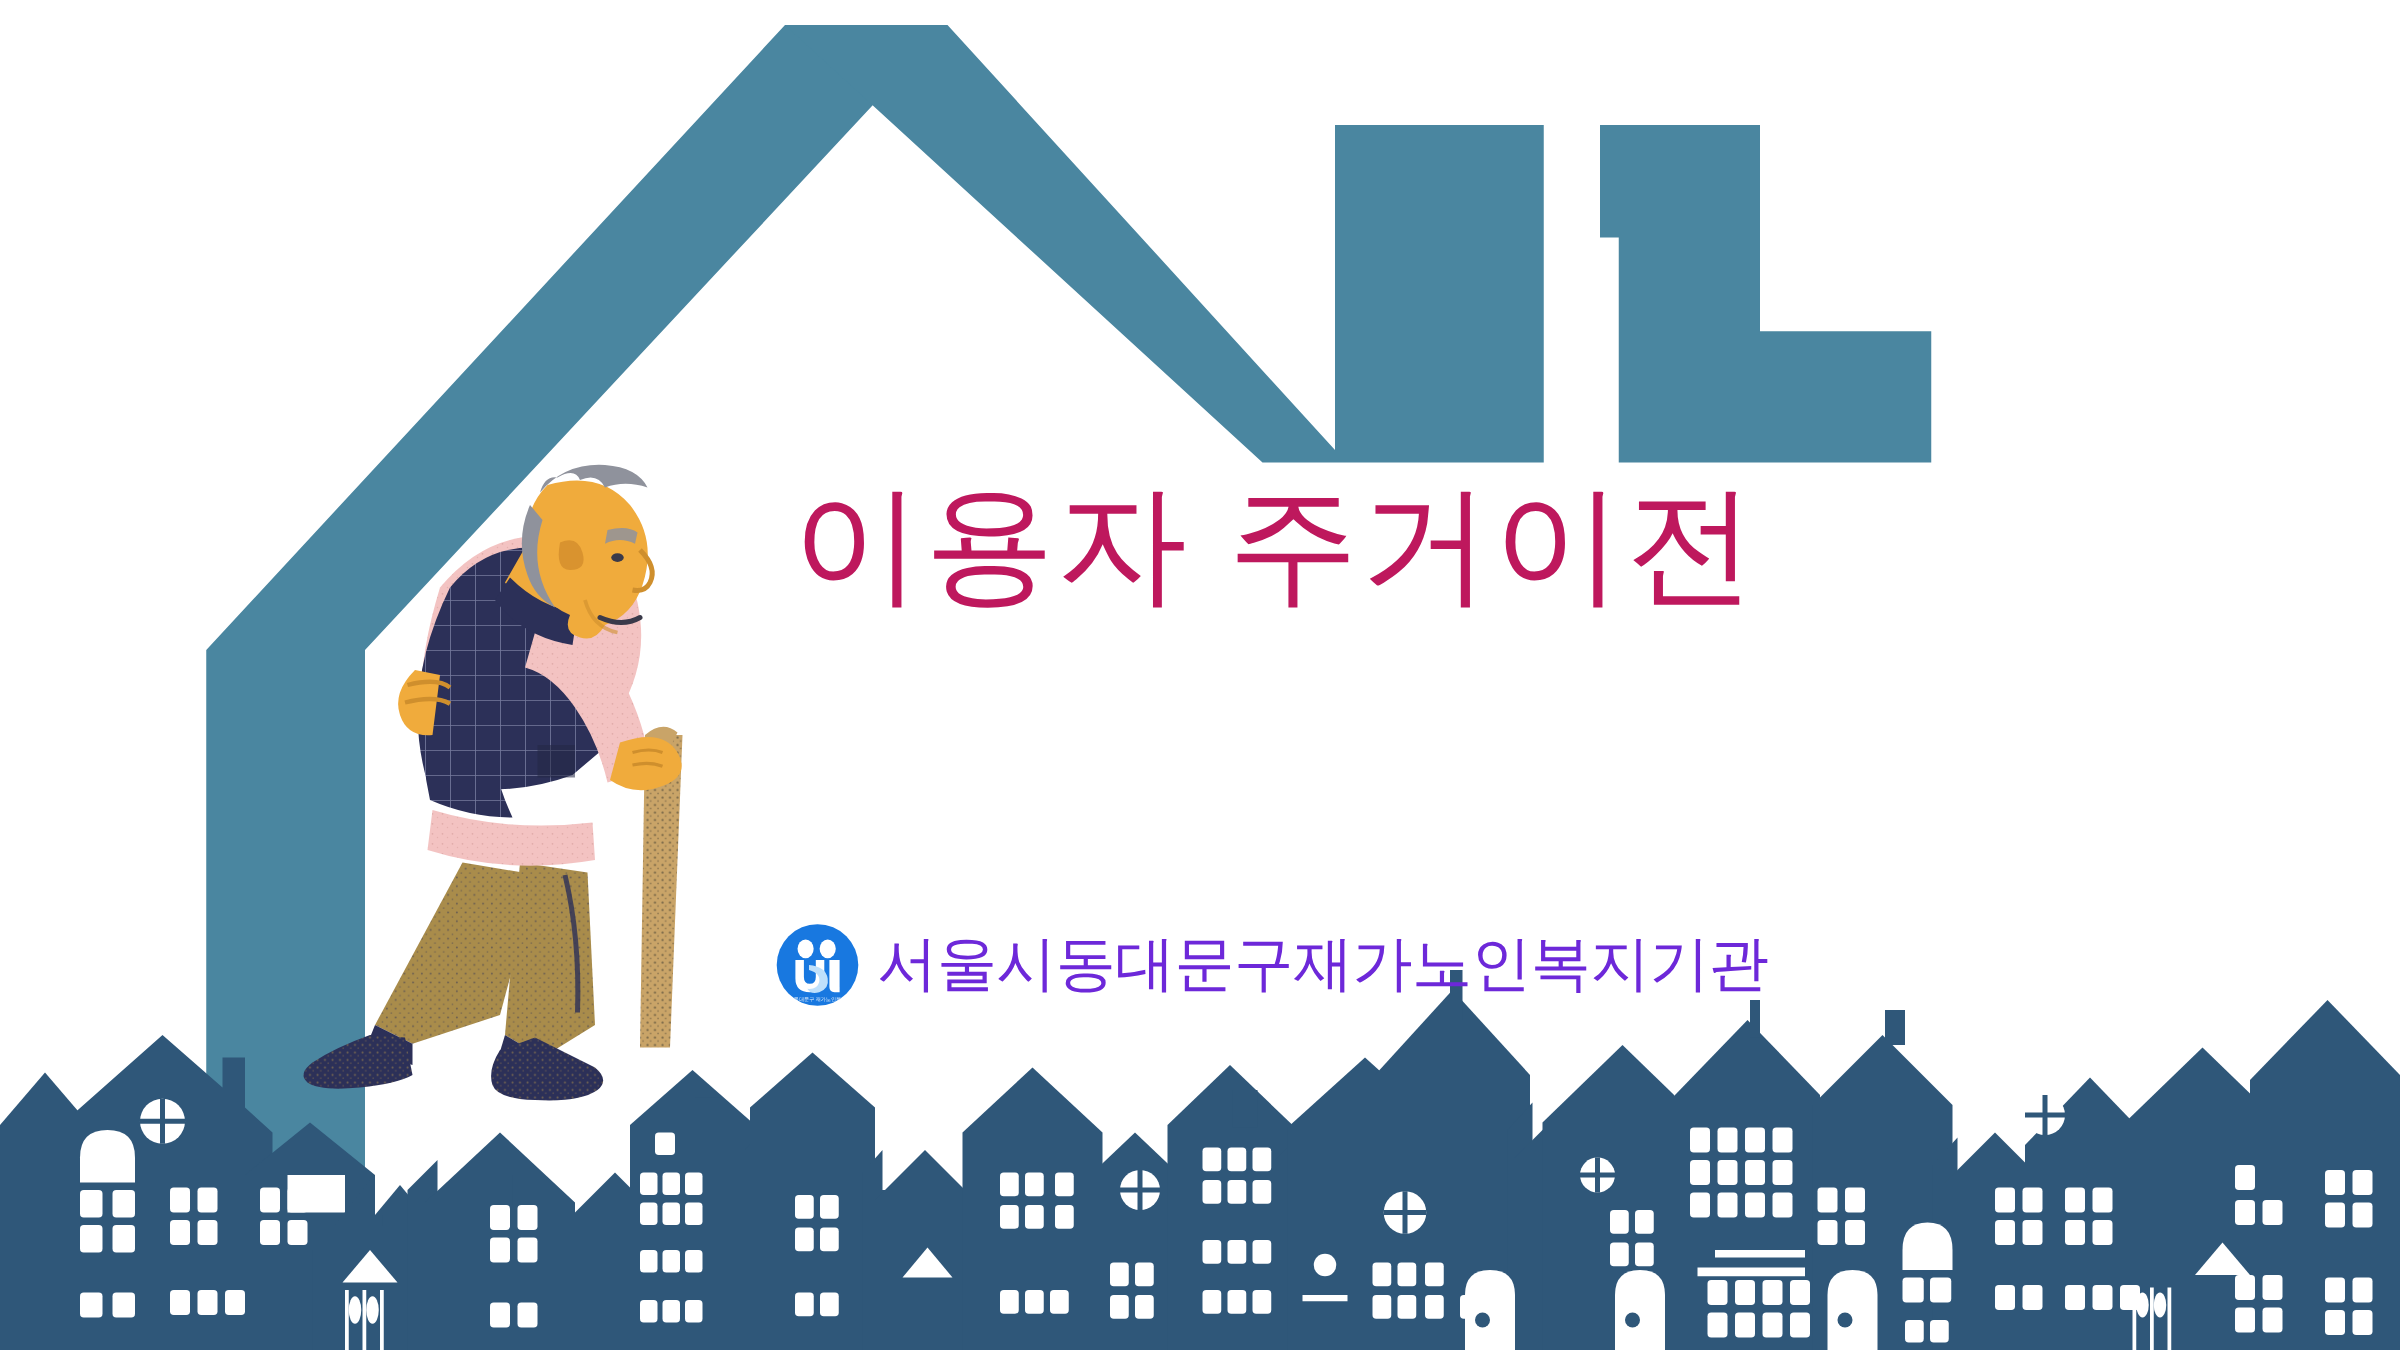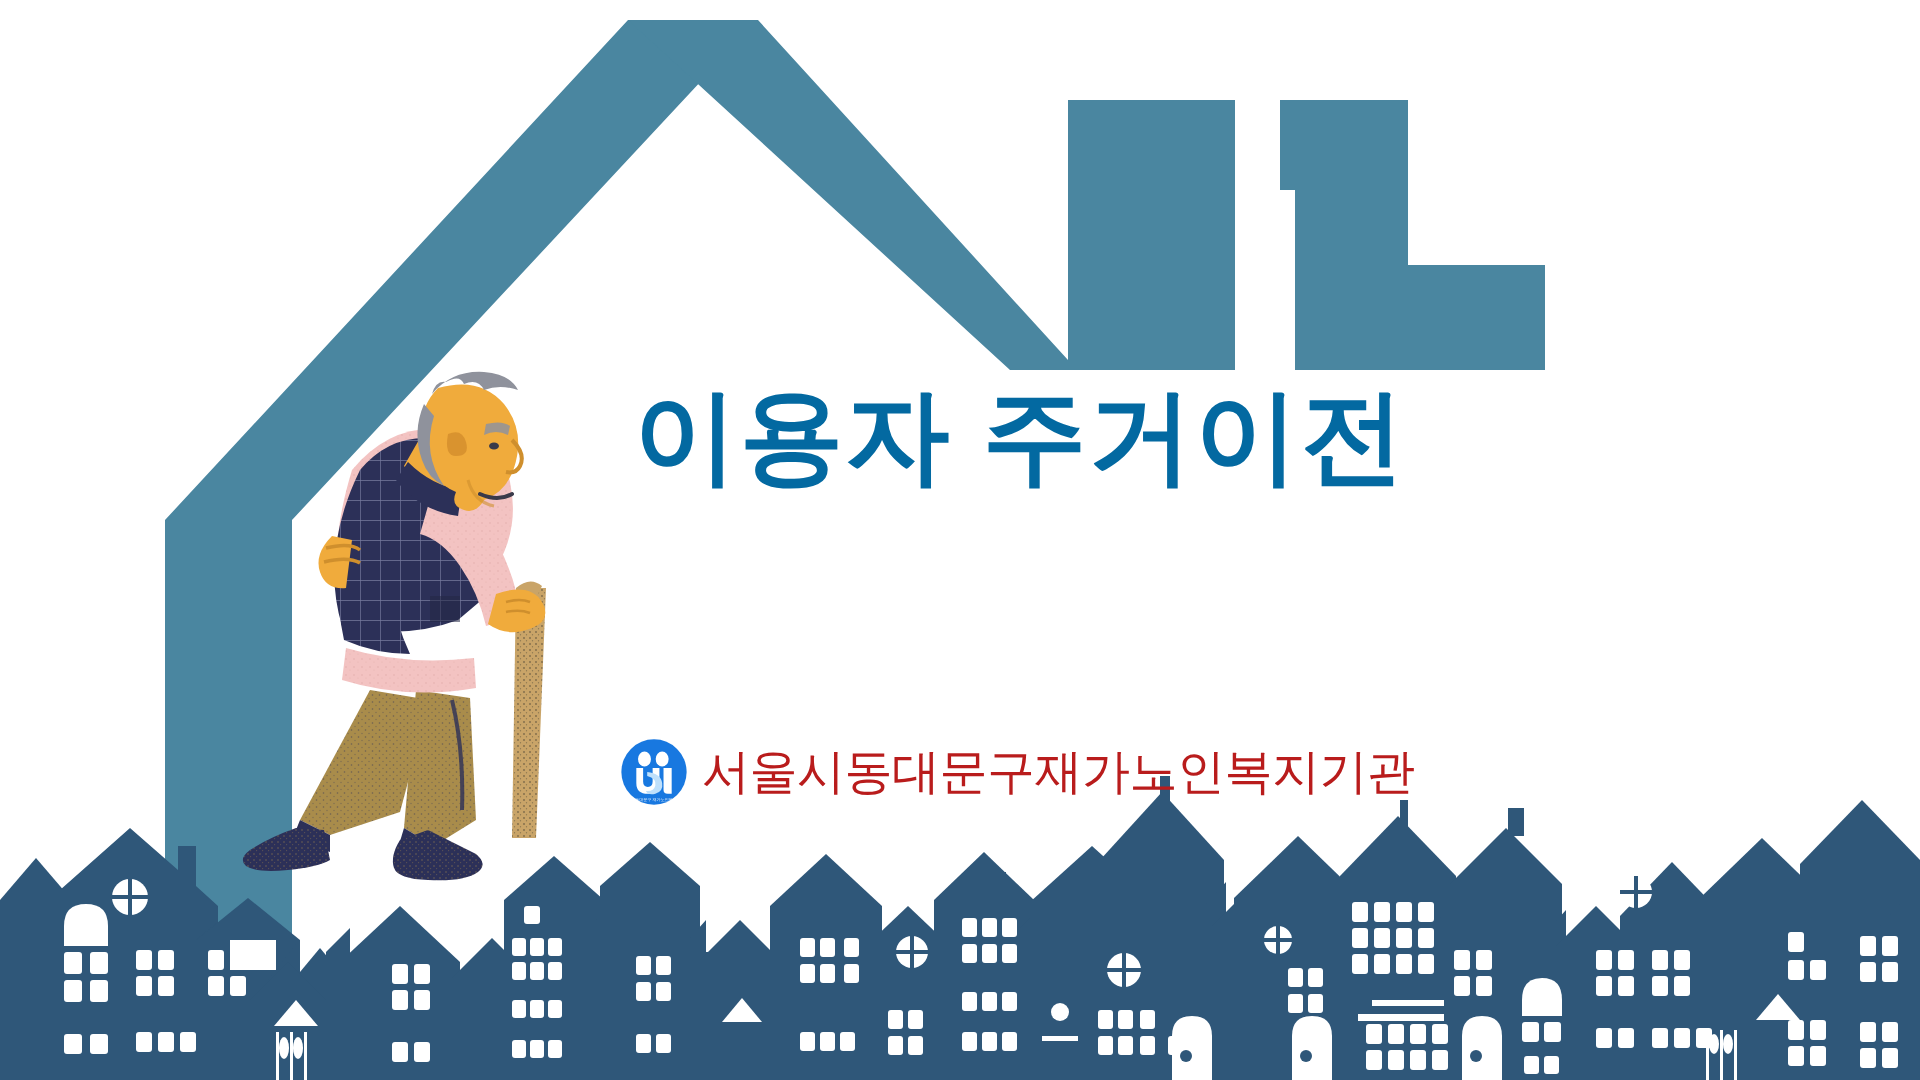--- a/index.html
+++ b/index.html
@@ -35,8 +35,8 @@
     font-family:"Liberation Sans", sans-serif;
     font-size:104px;
     line-height:122px;
-    font-weight:700;
-    color:#0369a1;
+    font-weight:400;
+    color:#be185d;
     letter-spacing:2px;
     white-space:nowrap;
   }

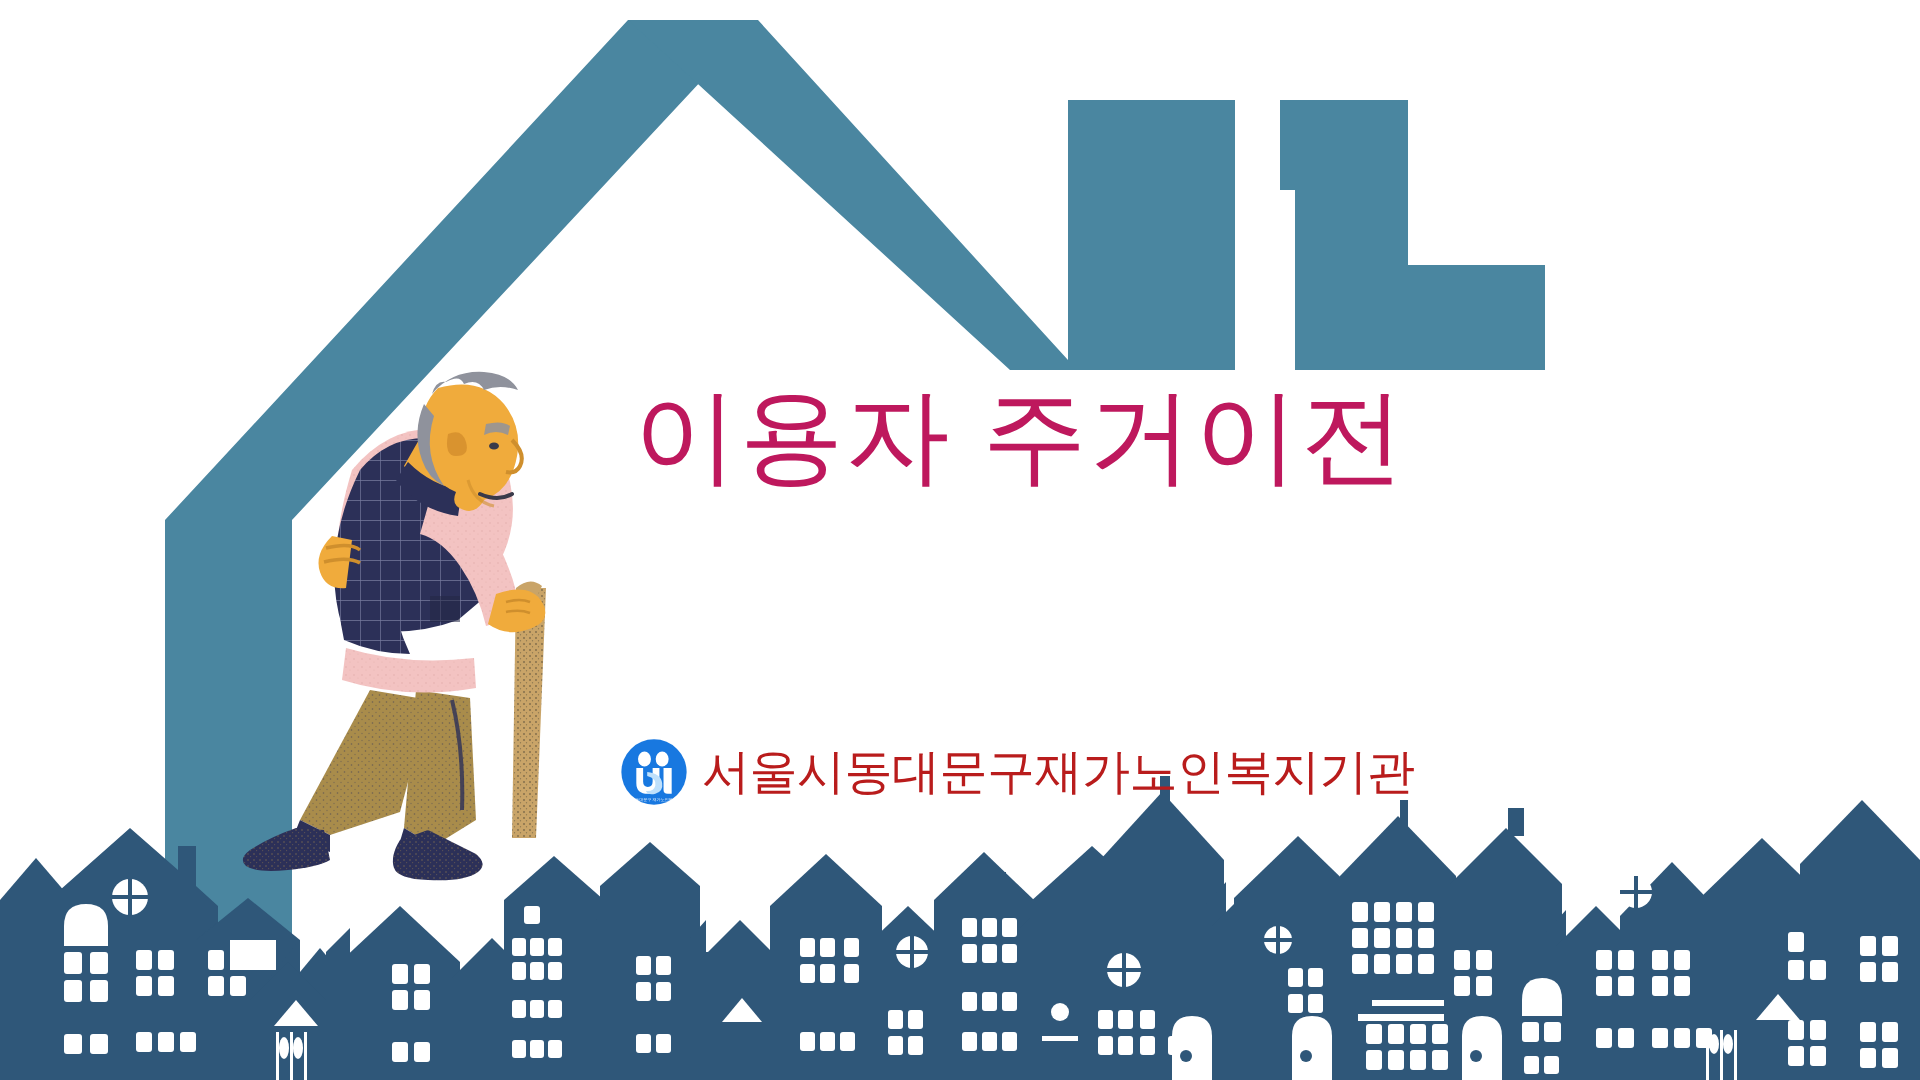--- a/index.html
+++ b/index.html
@@ -55,7 +55,7 @@
     font-family:"Liberation Sans", sans-serif;
     font-size:48px;
     line-height:56px;
-    color:#b91c1c;
+    color:#6d28d9;
     white-space:nowrap;
     letter-spacing:-0.5px;
     text-align:center;

